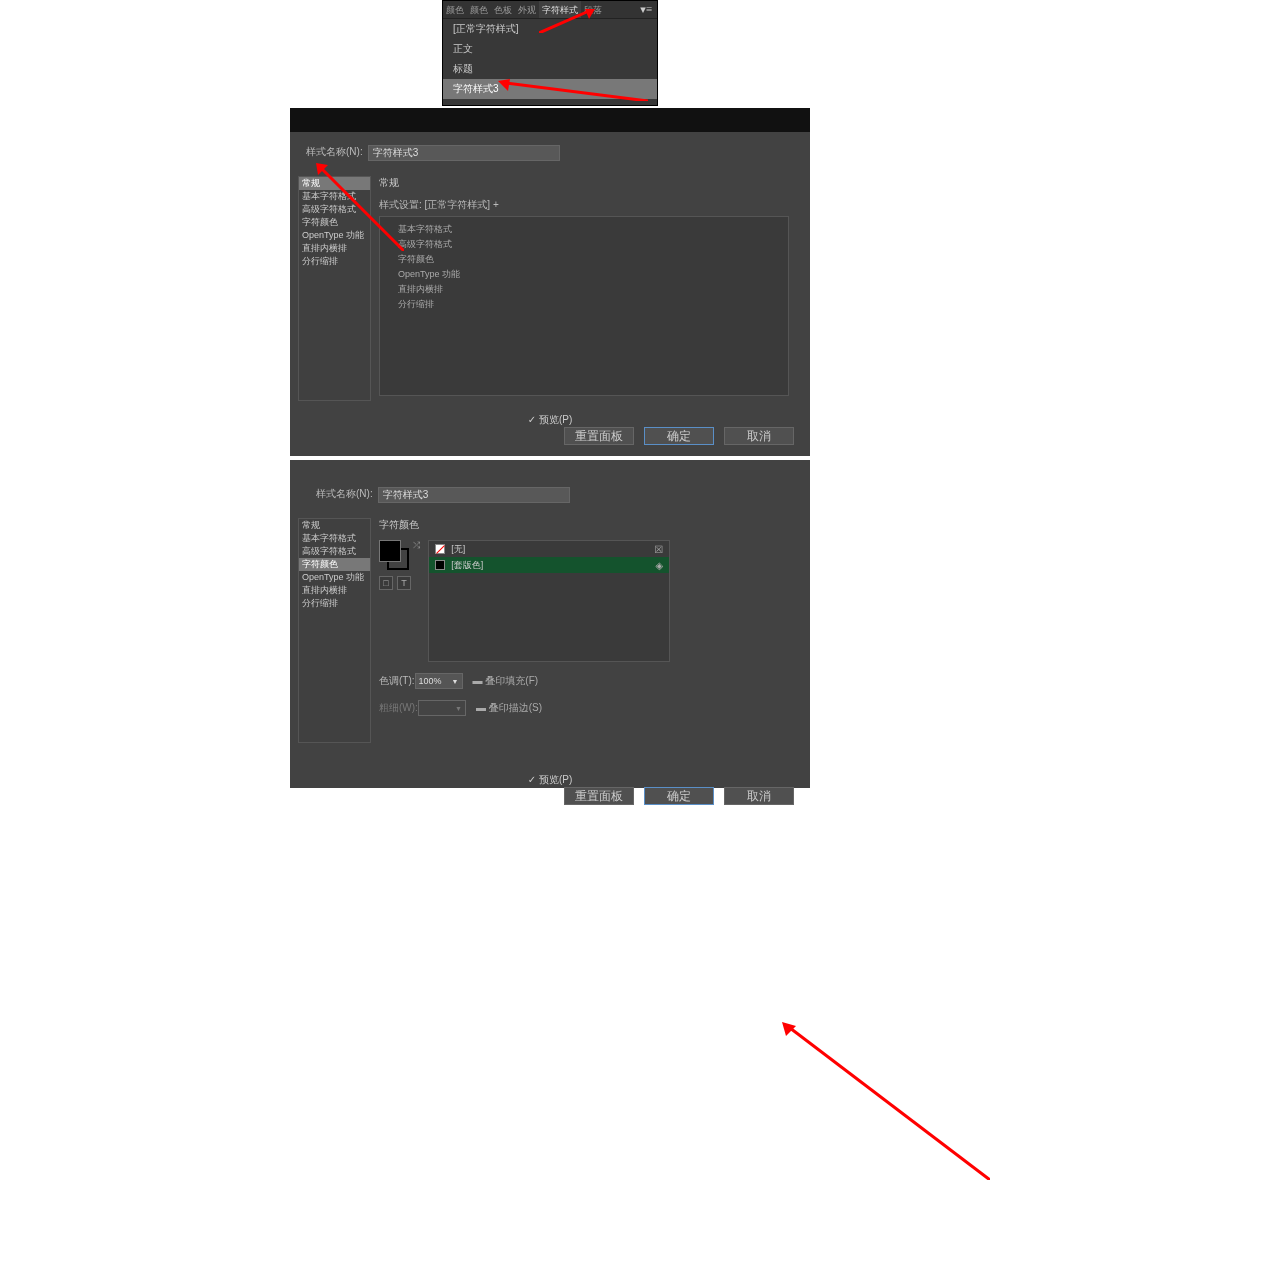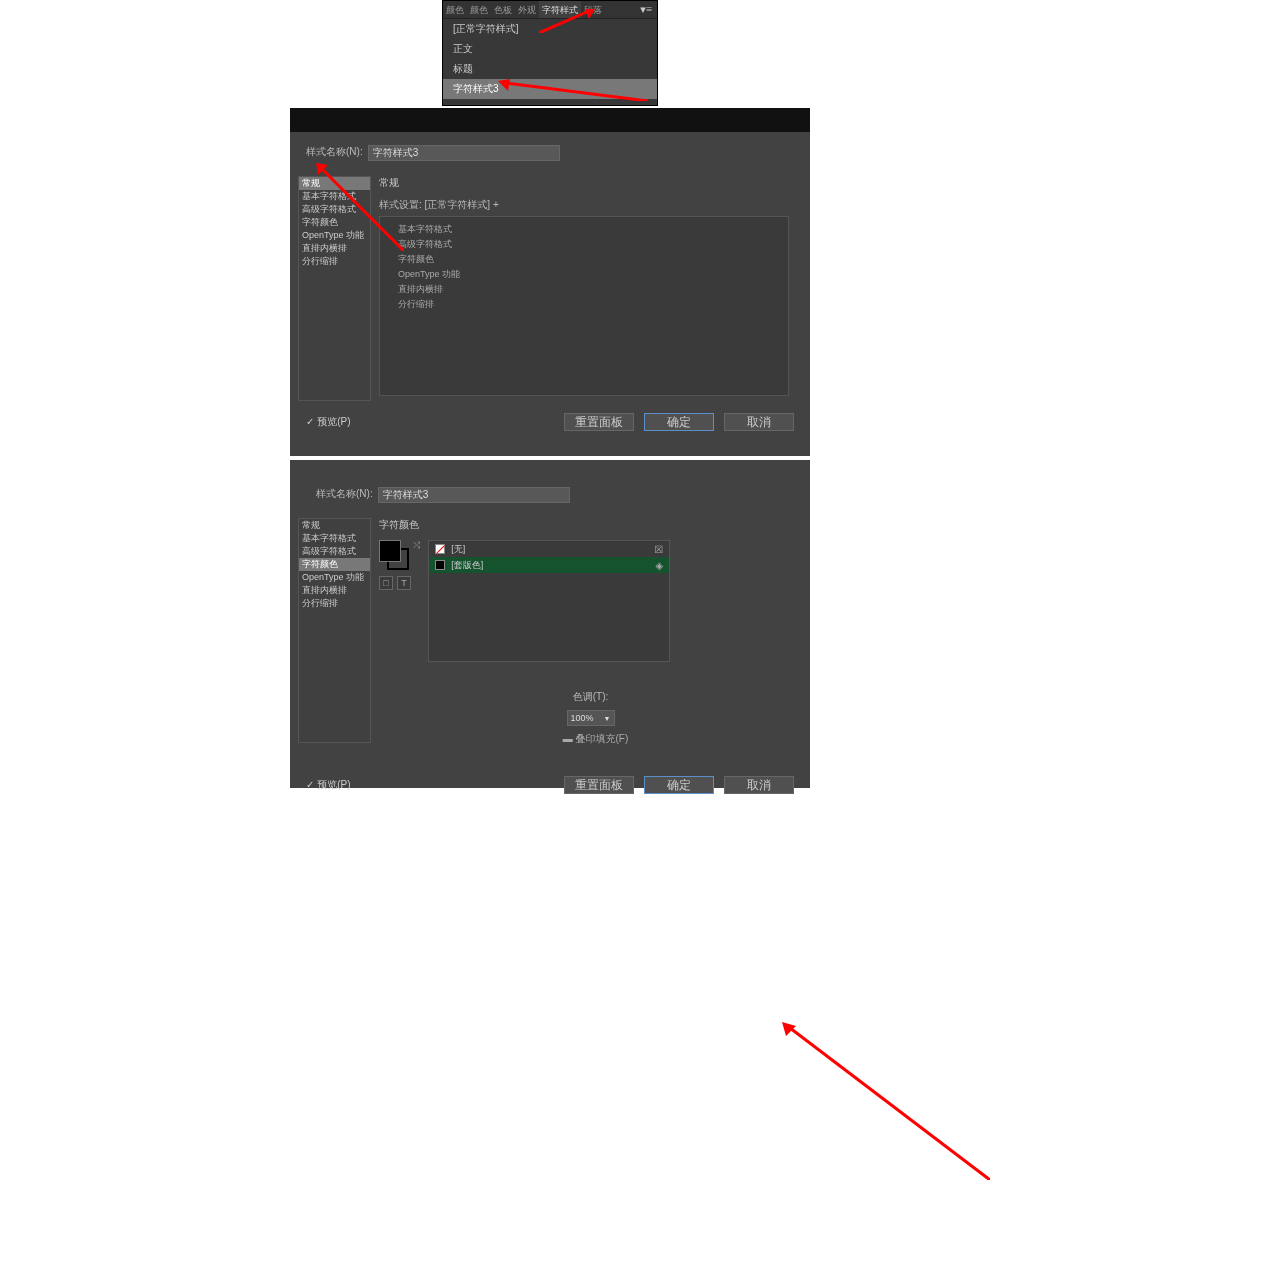--- a/index.html
+++ b/index.html
@@ -147,6 +147,7 @@
       align-items: center;
       margin-top: 12px;
       padding: 0 8px;
+      flex-direction: column;
     }
     .preview-check {
       font-size: 10px;

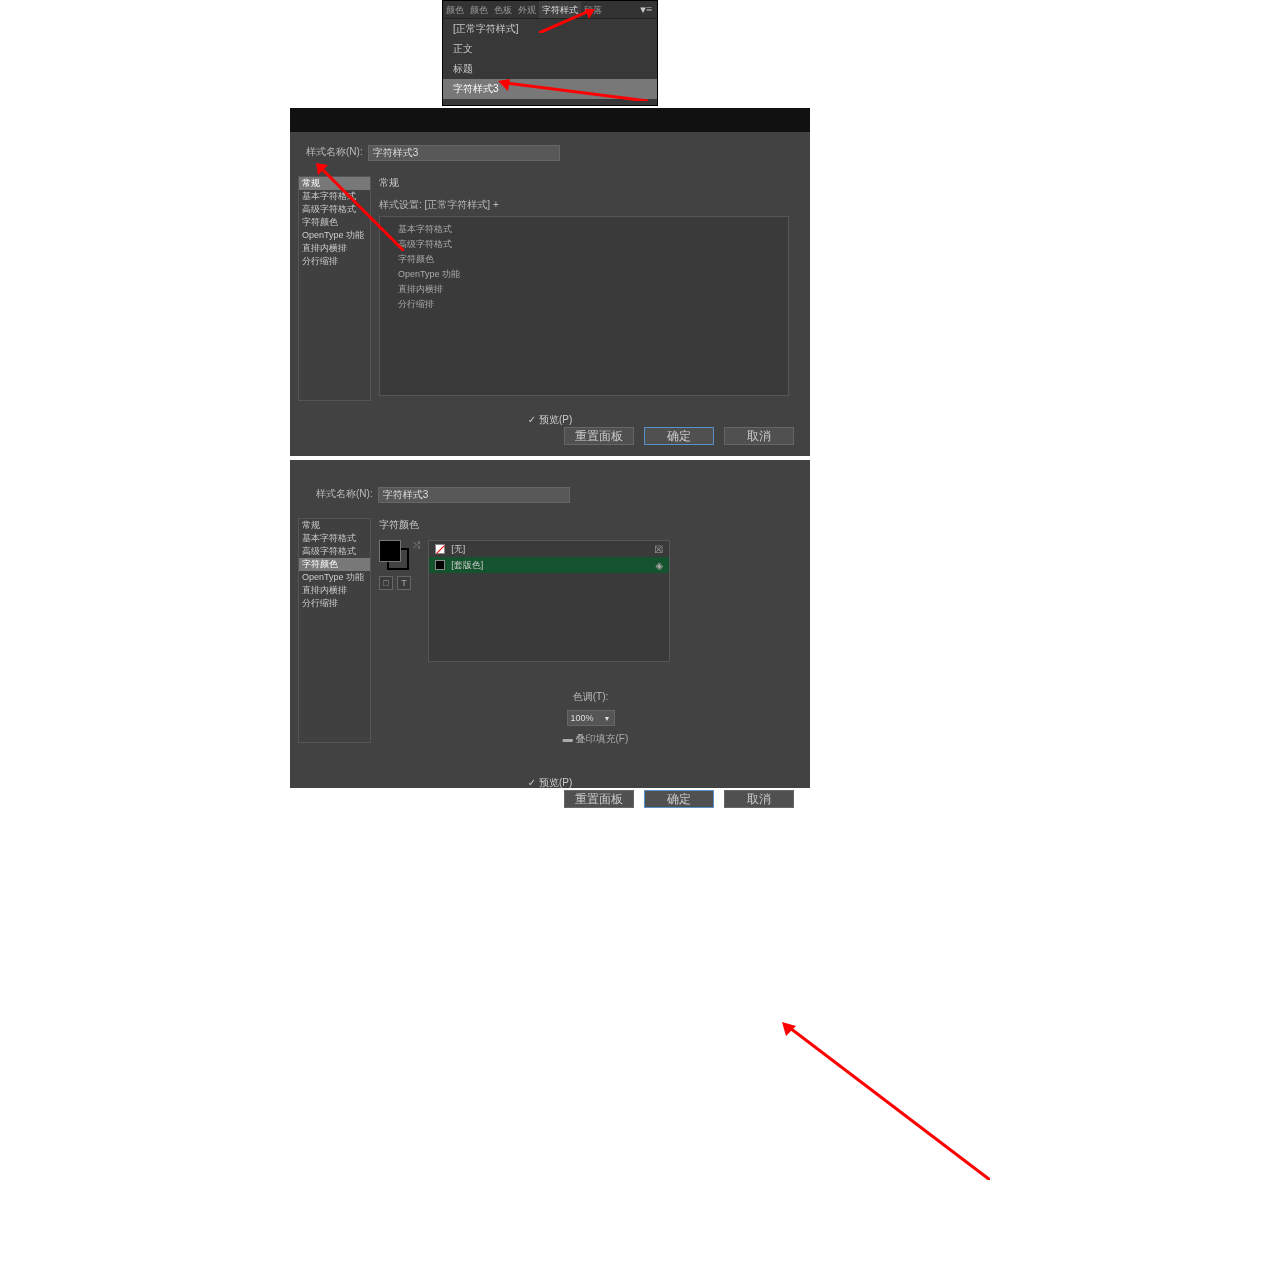--- a/index.html
+++ b/index.html
@@ -268,11 +268,9 @@
     .tint-row, .weight-row {
       display: flex;
       align-items: center;
-      margin-top: 28px;
+      margin-top: 11px;
       font-size: 10px;
       color: #bbb;
-      gap: 6px;
-      flex-direction: column;
     }
     .weight-row { color: #777; }
     .combo {

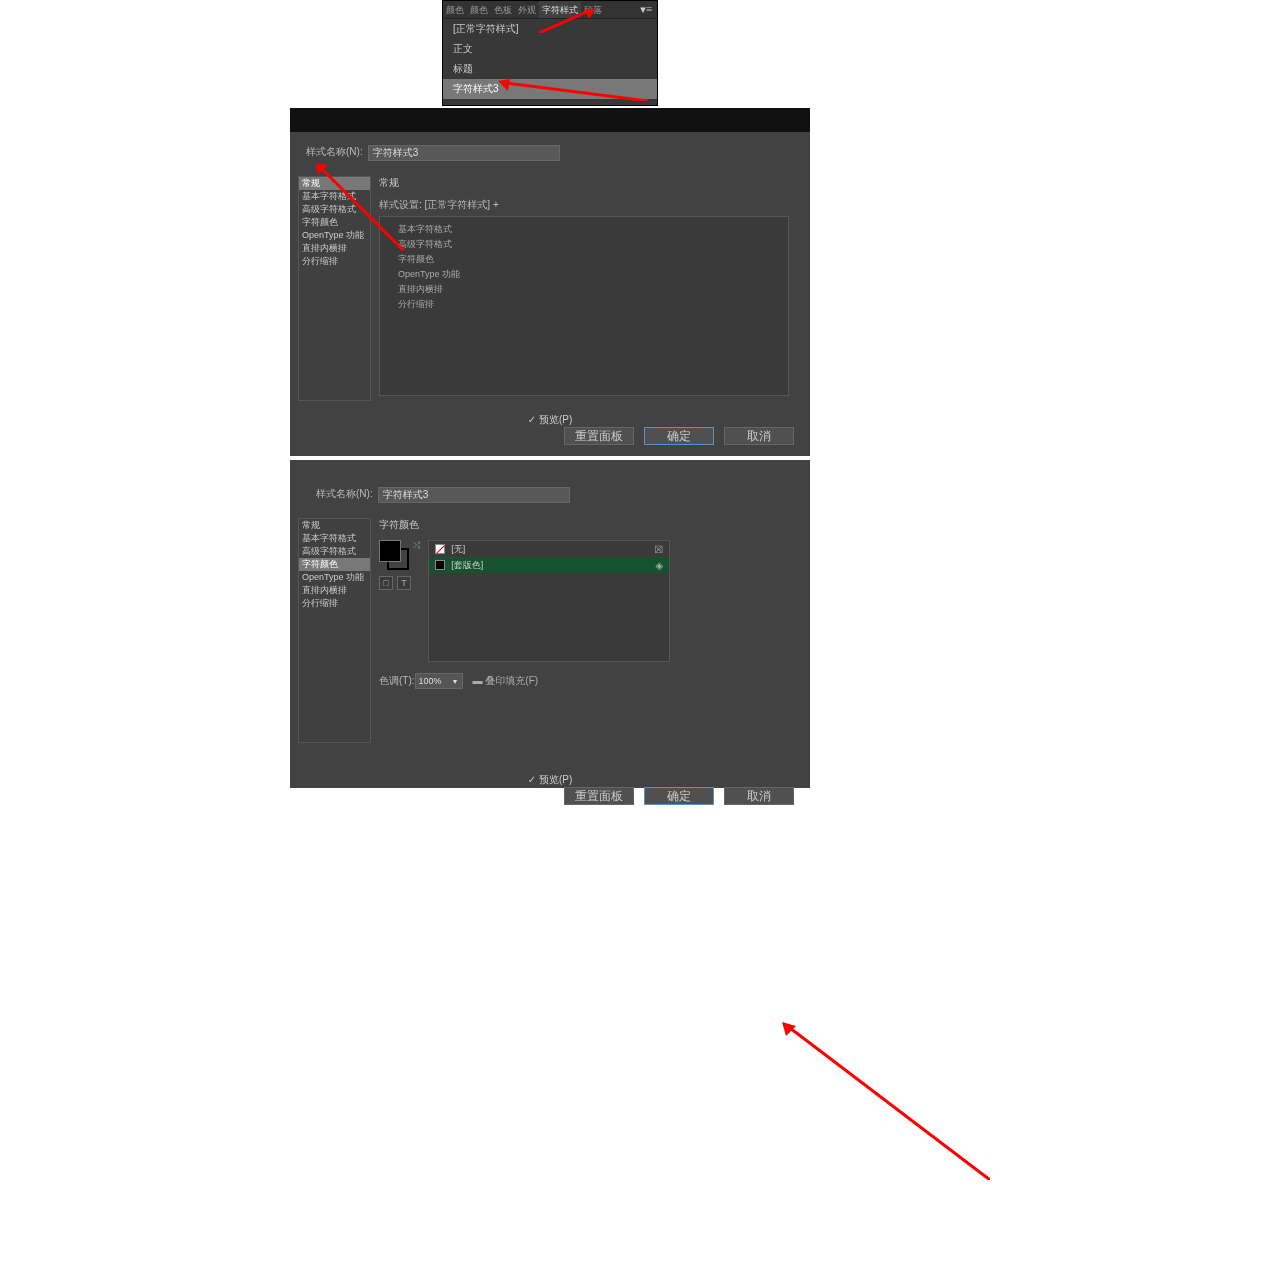--- a/index.html
+++ b/index.html
@@ -437,6 +437,14 @@
         </div>
         <span class="check-dash">▬ <span>叠印填充(F)</span></span>
       </div>
+      <div class="weight-row">
+        <span>粗细(W):</span>
+        <div class="combo disabled">
+          <span></span>
+            <span class="combo-arrow">▼</span>
+        </div>
+        <span class="check-dash">▬ <span>叠印描边(S)</span></span>
+      </div>
       <svg class="arrow-red" style="position:absolute;left:490px;top:560px;width:210px;height:160px">
           <line x1="210" y1="160" x2="10" y2="8" stroke="red" stroke-width="3"></line>
           <polygon points="2,2 16,6 6,16" fill="red"></polygon>

